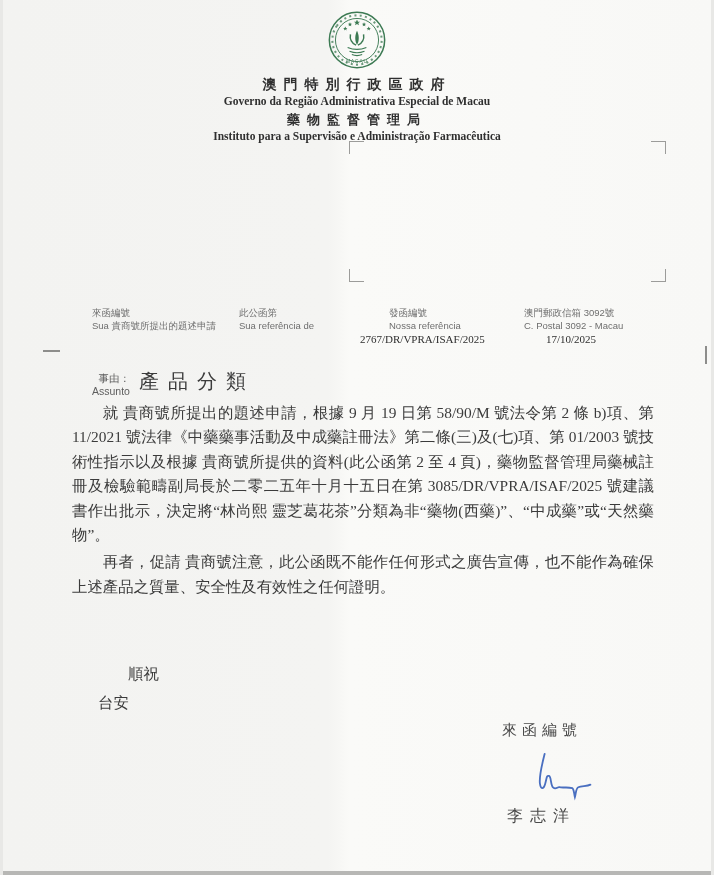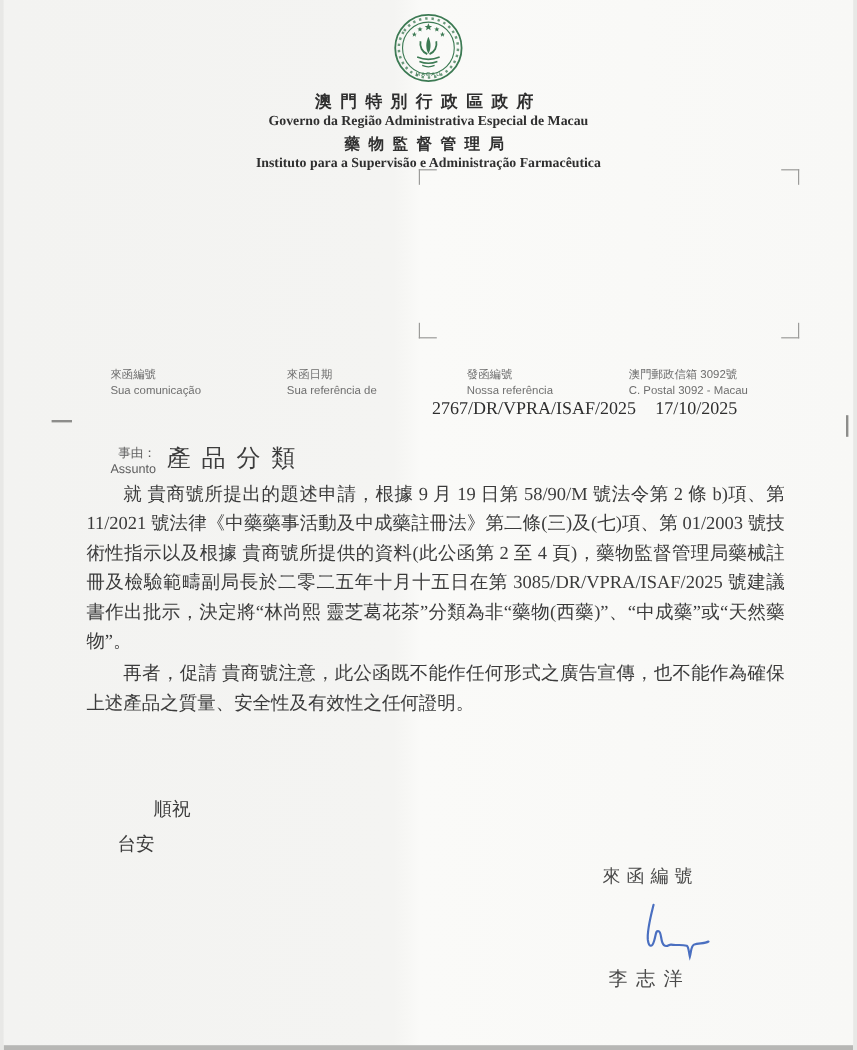--- a/index.html
+++ b/index.html
@@ -104,7 +104,7 @@
     <div>Sua comunicação</div>
   </div>
   <div class="ref-label" style="left:236px;top:306px;">
-    <div>來函日期</div>
+    <div>此公函第</div>
     <div>Sua referência de</div>
   </div>
   <div class="ref-label" style="left:386px;top:306px;">

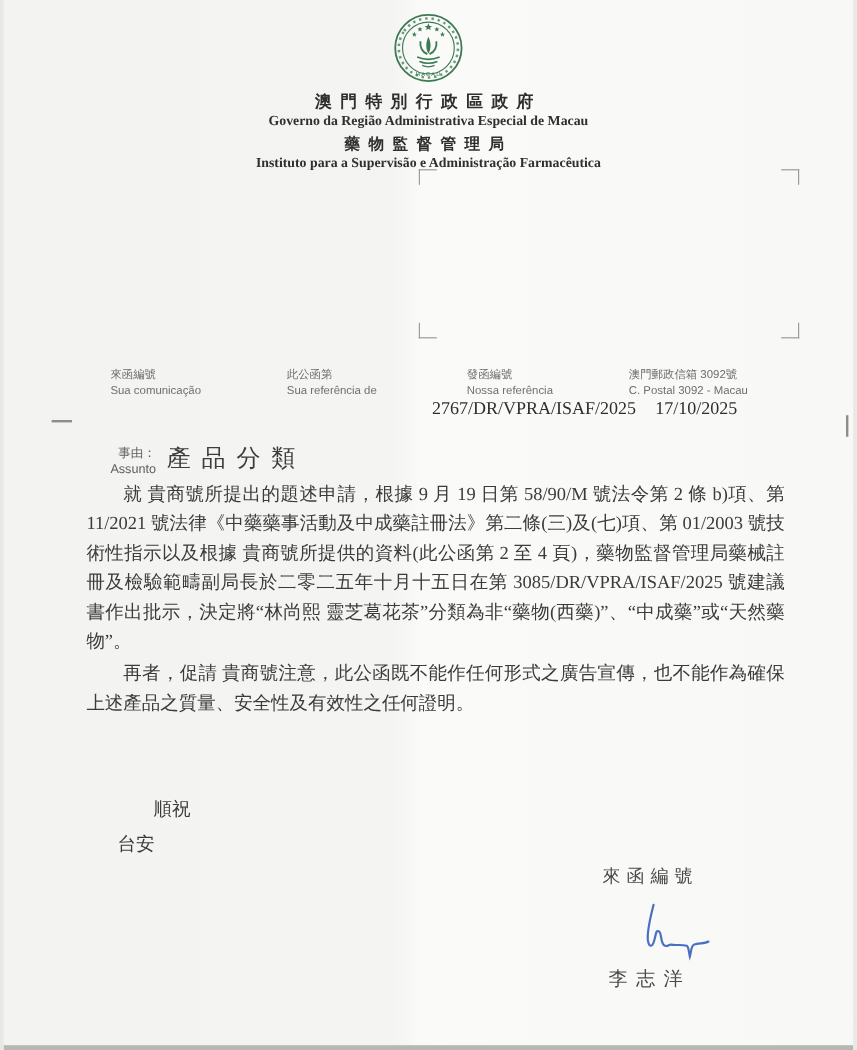--- a/index.html
+++ b/index.html
@@ -101,7 +101,7 @@
 
   <div class="ref-label" style="left:89px;top:306px;">
     <div>來函編號</div>
-    <div>Sua comunicação</div>
+    <div>Sua 貴商號所提出的題述申請</div>
   </div>
   <div class="ref-label" style="left:236px;top:306px;">
     <div>此公函第</div>

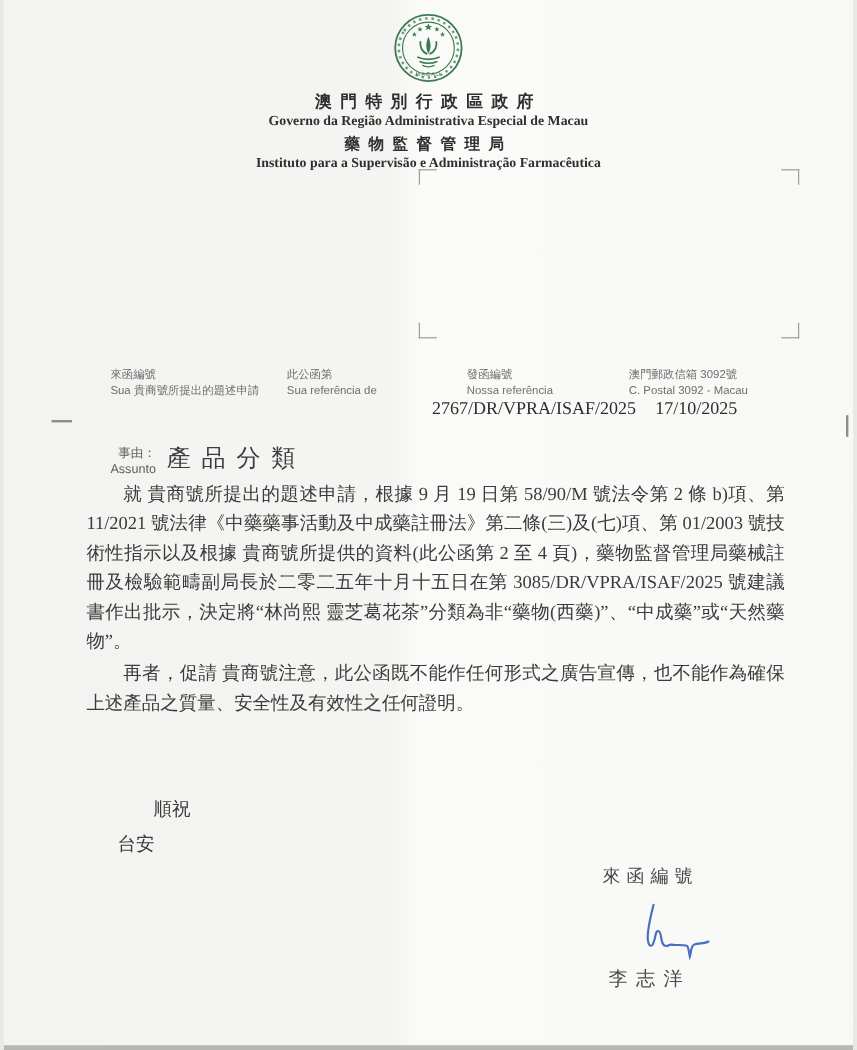--- a/index.html
+++ b/index.html
@@ -31,7 +31,7 @@
     font-size:17px;letter-spacing:1.5px;color:#4c4c4c;white-space:nowrap;}
   
   .ref-label{position:absolute;font-family:"Liberation Sans","DejaVu Sans",sans-serif;font-size:9.5px;line-height:13px;color:#6e6e6e;white-space:nowrap;}
-  .ref-value{position:absolute;font-size:15px;color:#2e2e2e;white-space:nowrap;}
+  .ref-value{position:absolute;font-size:11px;color:#2e2e2e;white-space:nowrap;}
   
   .fold-h{position:absolute;left:40px;top:350px;width:17px;height:1.5px;background:#8d8d8b;}
   .fold-v{position:absolute;left:702px;top:346px;width:1.5px;height:18px;background:#8d8d8b;}

